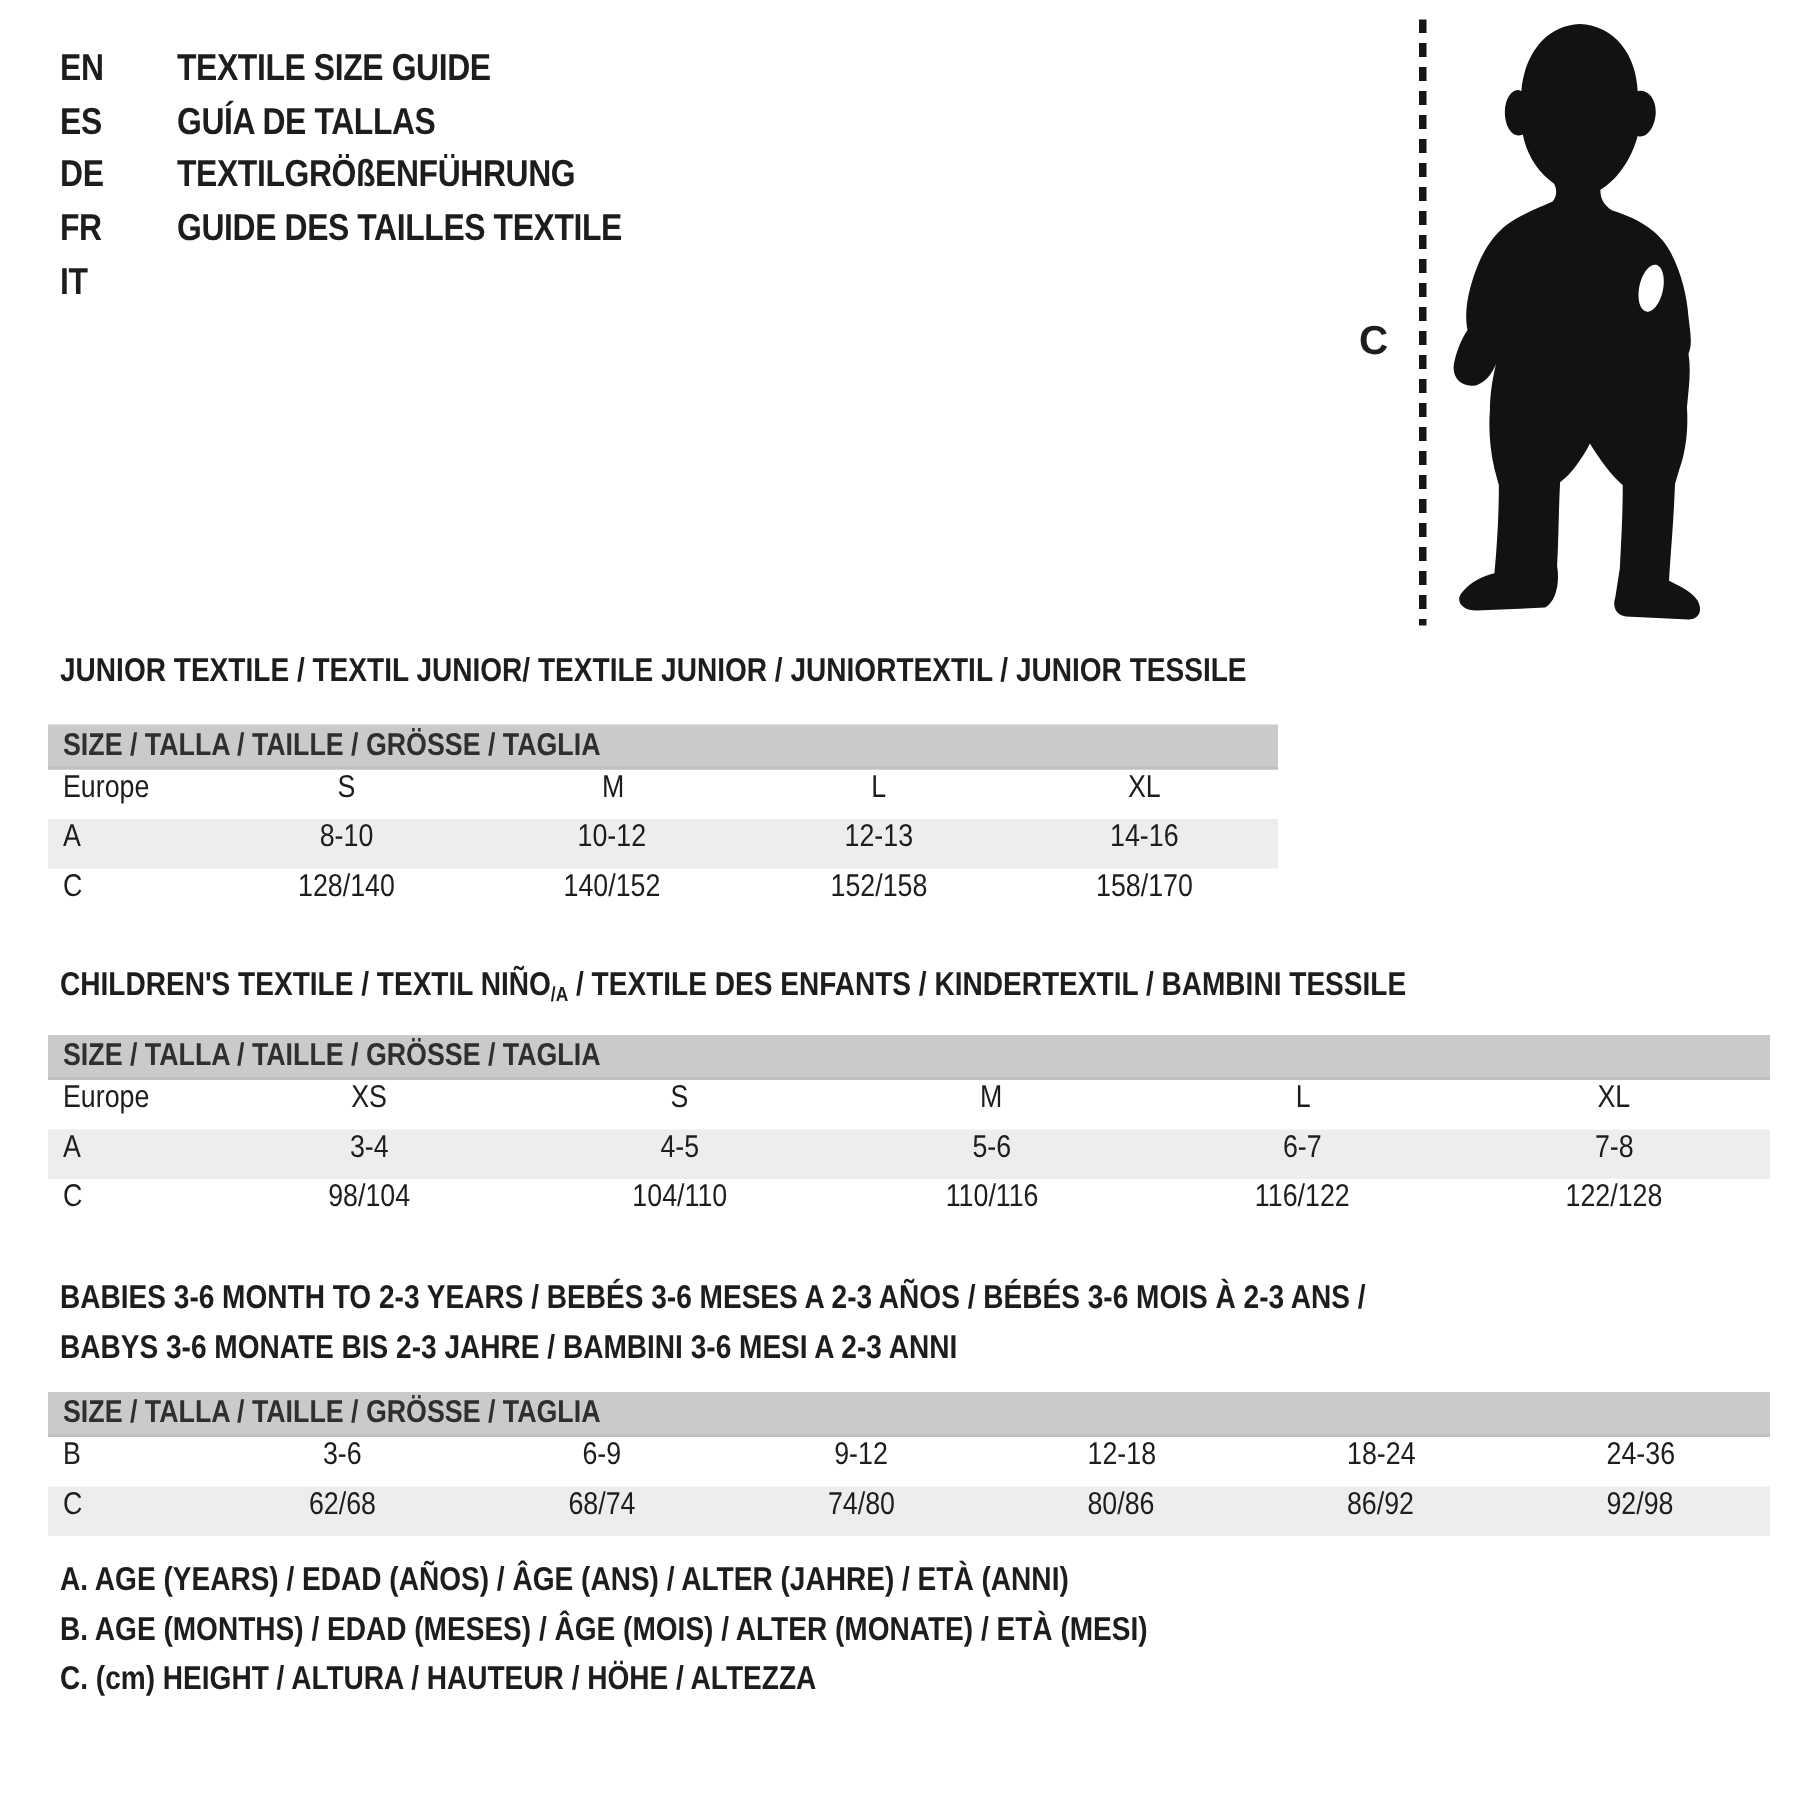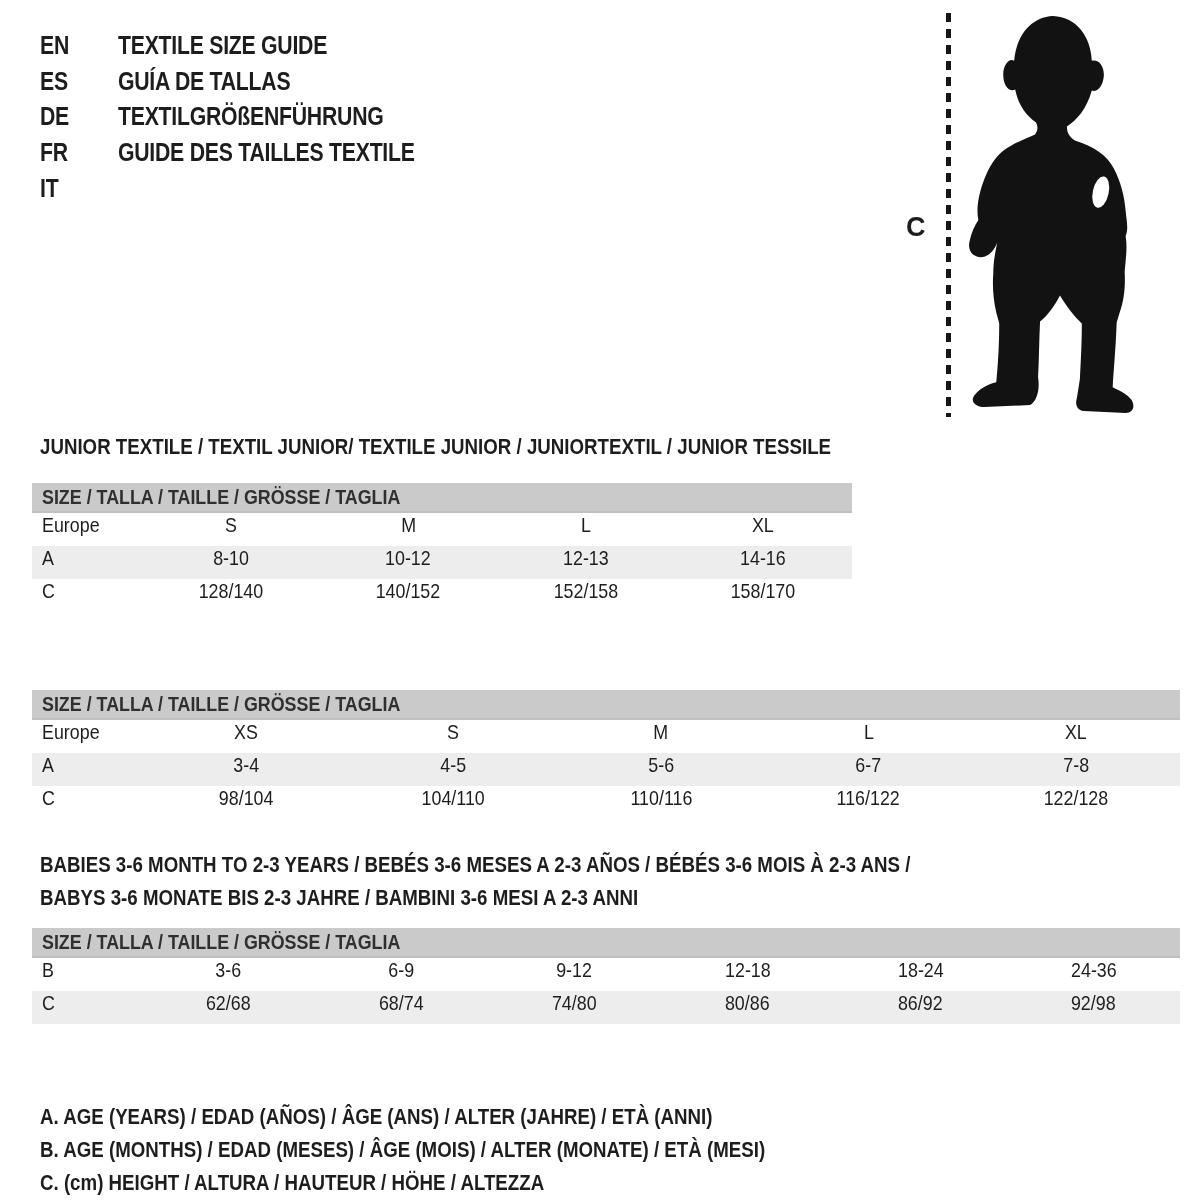--- a/index.html
+++ b/index.html
@@ -148,6 +148,9 @@
     </div>
   </div>
 
+  <div class="sec-title title-children">
+    <span class="cnd l"><span>CHILDREN'S TEXTILE / TEXTIL NIÑO</span><span class="sub-a">/A</span><span> / TEXTILE DES ENFANTS / KINDERTEXTIL / BAMBINI TESSILE</span></span>
+  </div>
   <div class="tbl t-children">
     <div class="thead">
       <span class="cnd l">SIZE / TALLA / TAILLE / GRÖSSE / TAGLIA</span>

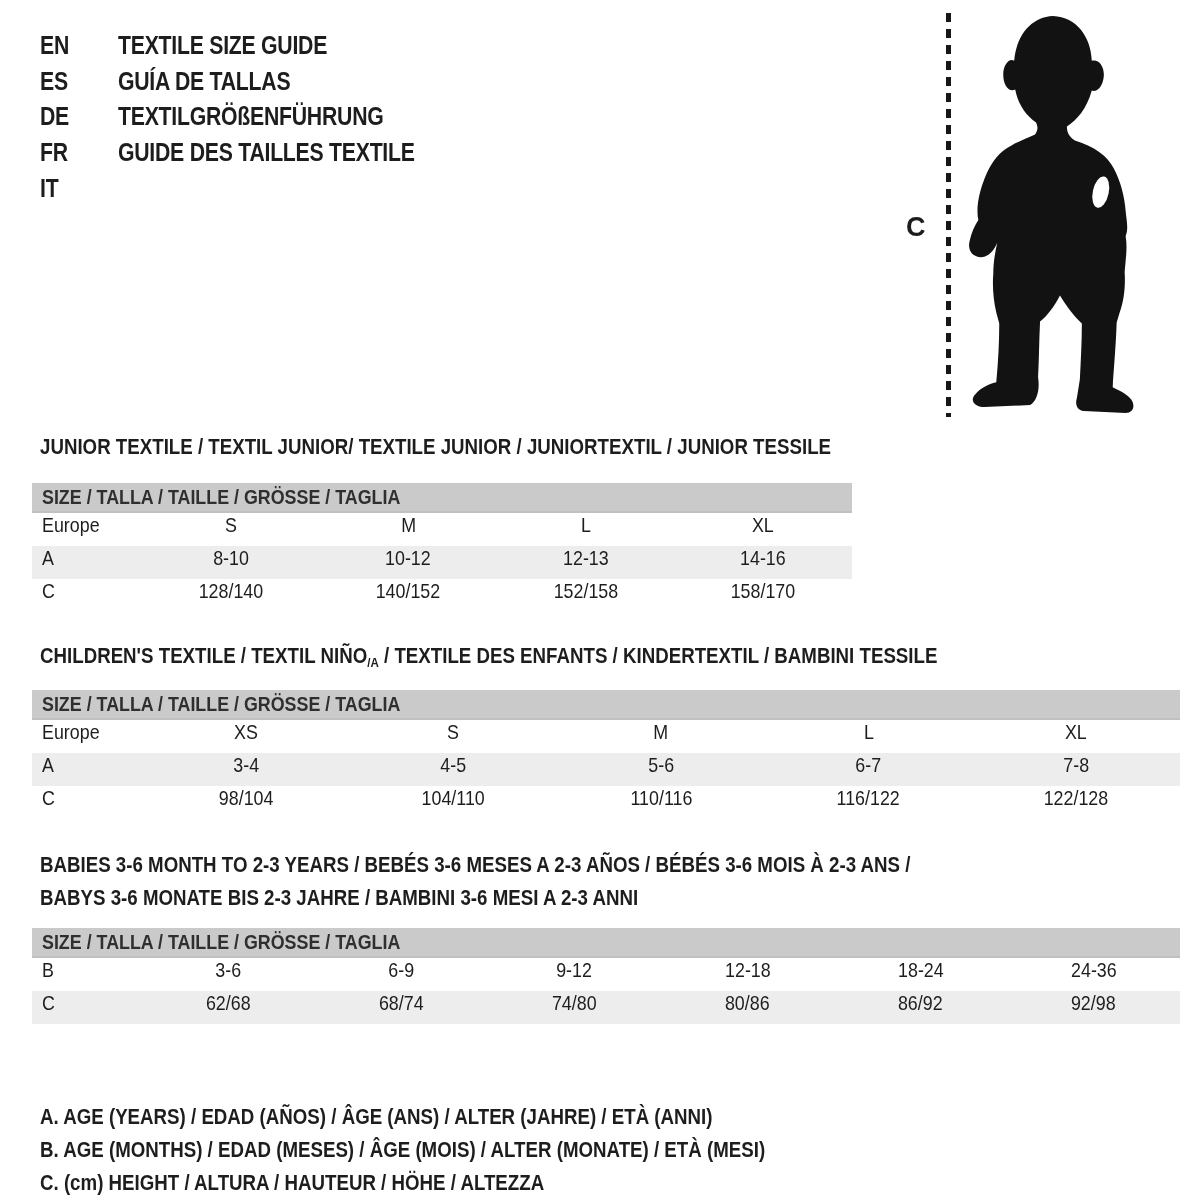--- a/index.html
+++ b/index.html
@@ -42,7 +42,7 @@
   .trow .cc { flex:1; text-align:center; }
 
   
-  .legend { position:absolute; left:40px; top:1100px; }
+  .legend { position:absolute; left:40px; top:1036px; }
   .legend-row { height:33px; display:flex; align-items:center; font-size:22px; font-weight:700; }
 </style>
 </head>

